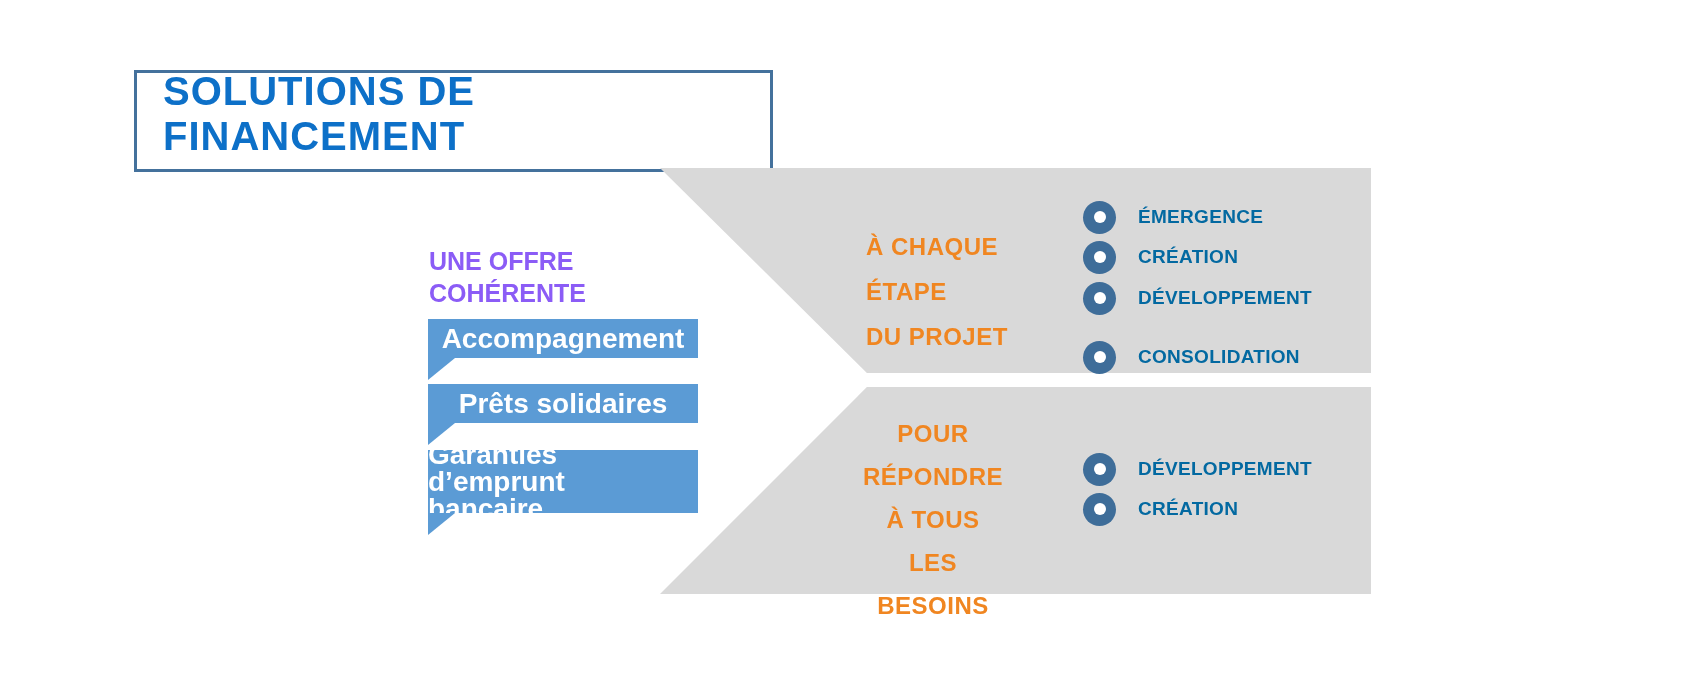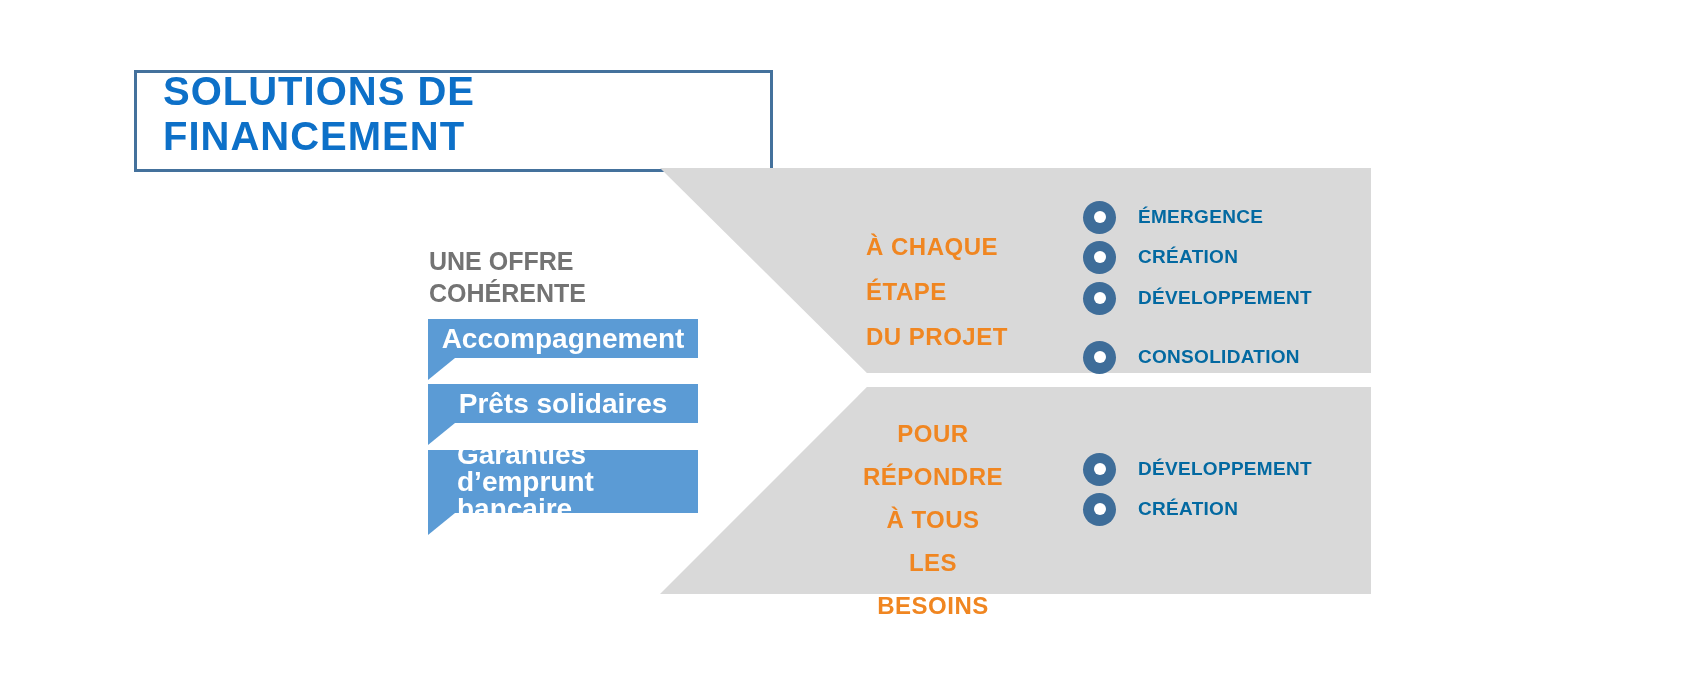--- a/index.html
+++ b/index.html
@@ -41,7 +41,7 @@
     position: absolute;
     left: 429px; top: 245px;
     width: 240px;
-    color: #737373;
+    color: #8b5cf6;
     font-size: 25px;
     font-weight: bold;
     line-height: 32px;

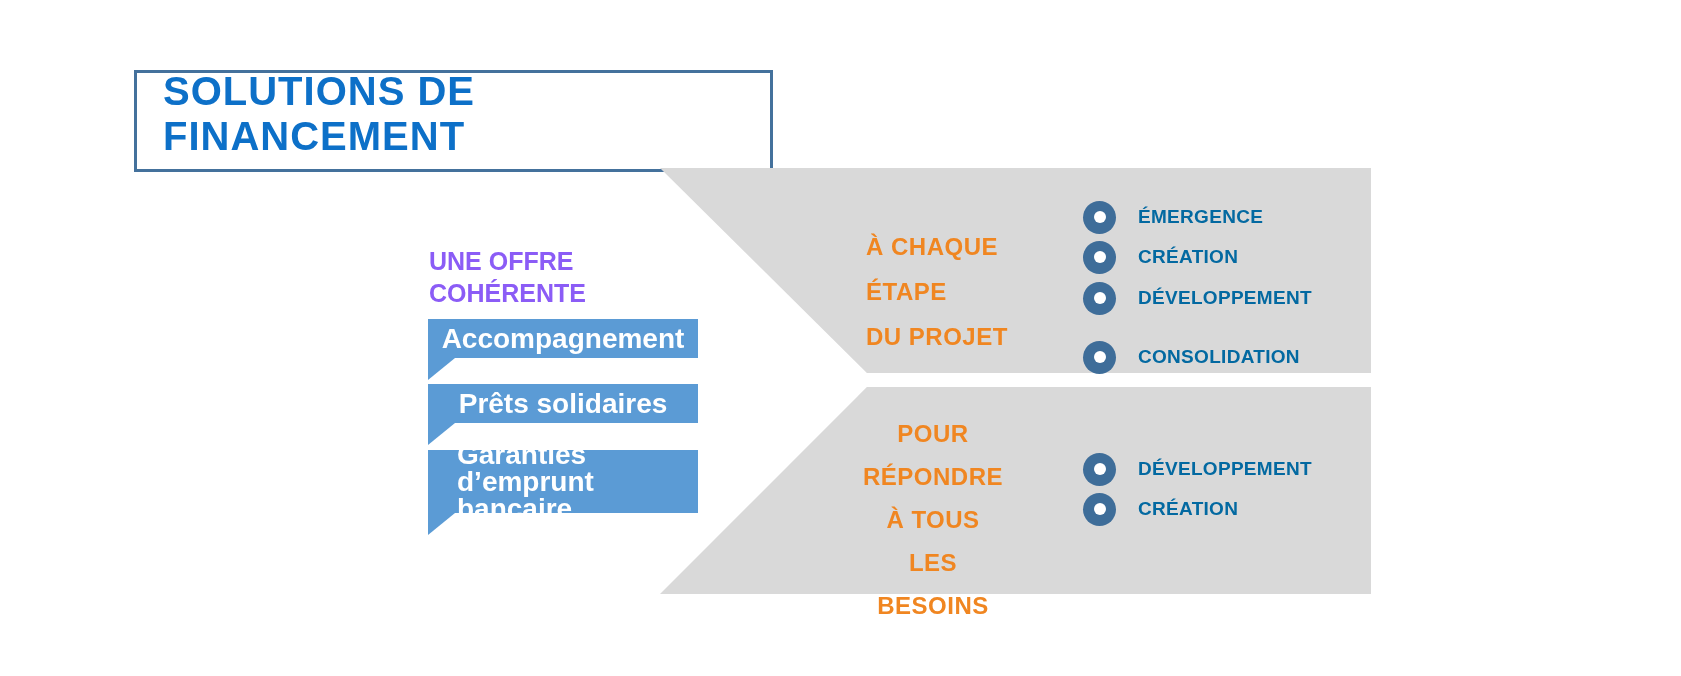--- a/index.html
+++ b/index.html
@@ -63,7 +63,7 @@
   .ribbon-bar.centered { justify-content: center; }
   .bar-1 { top: 319px; height: 39px; }
   .bar-2 { top: 384px; height: 39px; }
-  .bar-3 { top: 450px; height: 63px; padding-left: 29px; line-height: 27px; }
+  .bar-3 { top: 450px; height: 63px; line-height: 27px; }
   .ribbon-tail {
     position: absolute;
     left: 428px;

